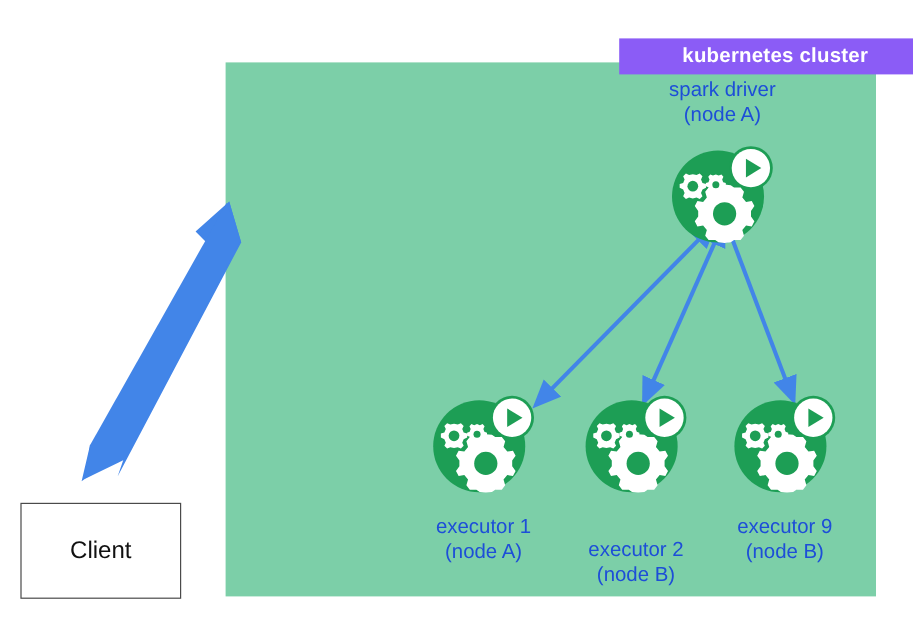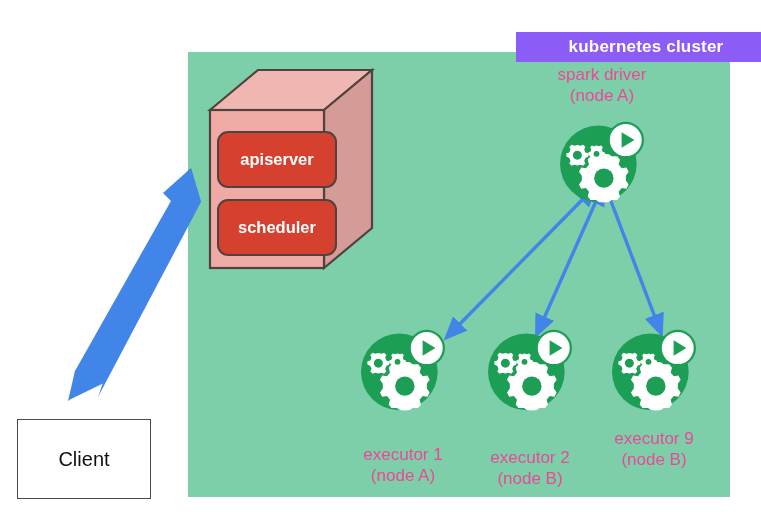--- a/index.html
+++ b/index.html
@@ -64,7 +64,7 @@
   .pod-caption {
     position: absolute;
     text-align: center;
-    color: #ec4899;
+    color: #1d4ed8;
     font-size: 17px;
     line-height: 21px;
     white-space: pre;

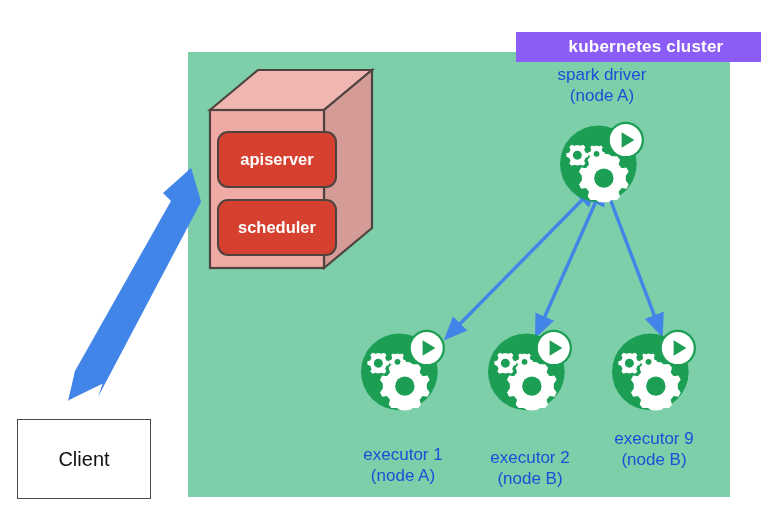--- a/index.html
+++ b/index.html
@@ -113,20 +113,6 @@
 
   <div class="cluster-badge">kubernetes cluster</div>
 
-  <div class="cube">
-    <svg width="172" height="215" viewBox="0 0 172 215">
-
-      <polygon points="10,48 58,8 172,8 124,48" fill="#f0b6b1" stroke="#4f4340" stroke-width="2.2"></polygon>
-
-      <polygon points="124,48 172,8 172,166 124,206" fill="#d49b97" stroke="#4f4340" stroke-width="2.2"></polygon>
-
-      <rect x="10" y="48" width="114" height="158" fill="#efaaa5" stroke="#4f4340" stroke-width="2.2"></rect>
-    </svg>
-
-    <div class="cube-comp comp-apiserver">apiserver</div>
-
-    <div class="cube-comp comp-scheduler">scheduler</div>
-  </div>
 
   <svg class="arrow-layer" width="761" height="516" viewBox="0 0 761 516">
     <defs>

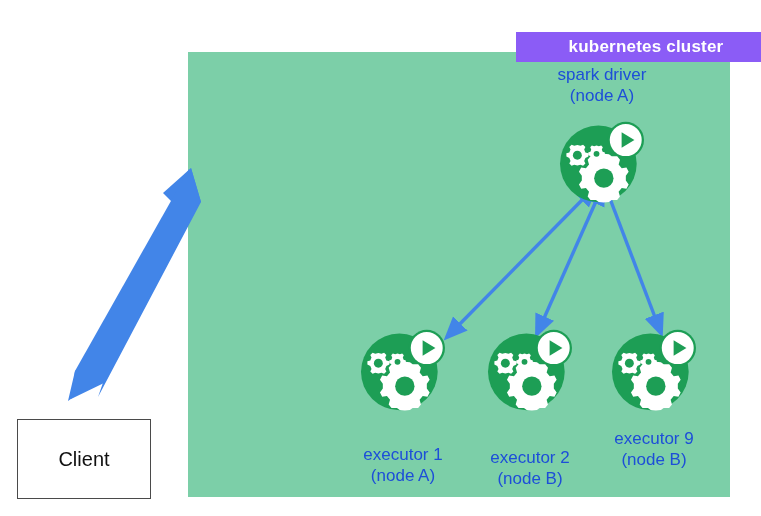--- a/index.html
+++ b/index.html
@@ -177,7 +177,7 @@
       <path d="M71.5,13.5 L85.5,22 L71.5,30.5 Z" fill="#1d9e55"></path>
     </svg>
   </div>
-  <div class="pod-caption" style="left:331px; top:444px; width:144px;"><span>executor 1</span><br><span>(node A)</span></div>
+  <div class="pod-caption" style="left:331px; top:428px; width:144px;"><span>executor 1</span><br><span>(node A)</span></div>
 
   <div class="pod" style="left:484px; top:328px;">
     <svg width="92" height="84" viewBox="0 0 100 92">

